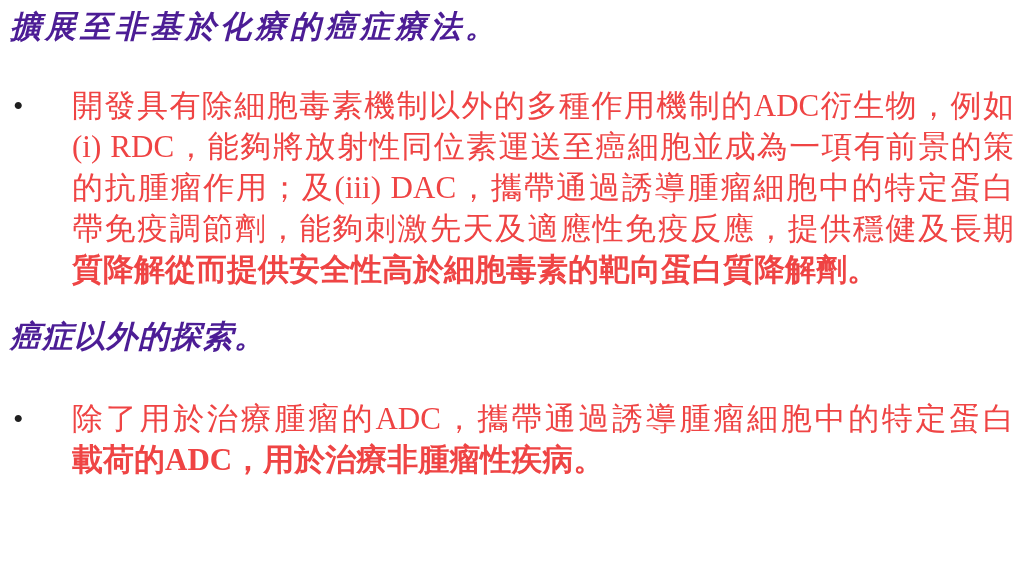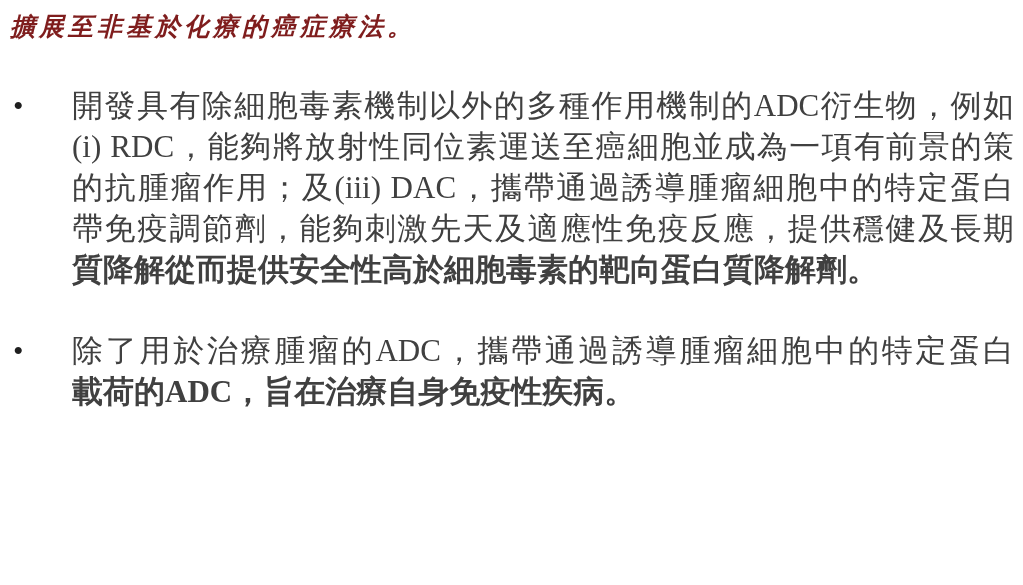--- a/index.html
+++ b/index.html
@@ -26,10 +26,10 @@
     font-family: "Liberation Serif", "DejaVu Serif", serif;
     font-style: italic;
     font-weight: 700;
-    font-size: 25px;
+    font-size: 31px;
     line-height: 42px;
     letter-spacing: 4px;
-    color: #7f1d1d;
+    color: #4c1d95;
     white-space: nowrap;
   }
   .heading.second {

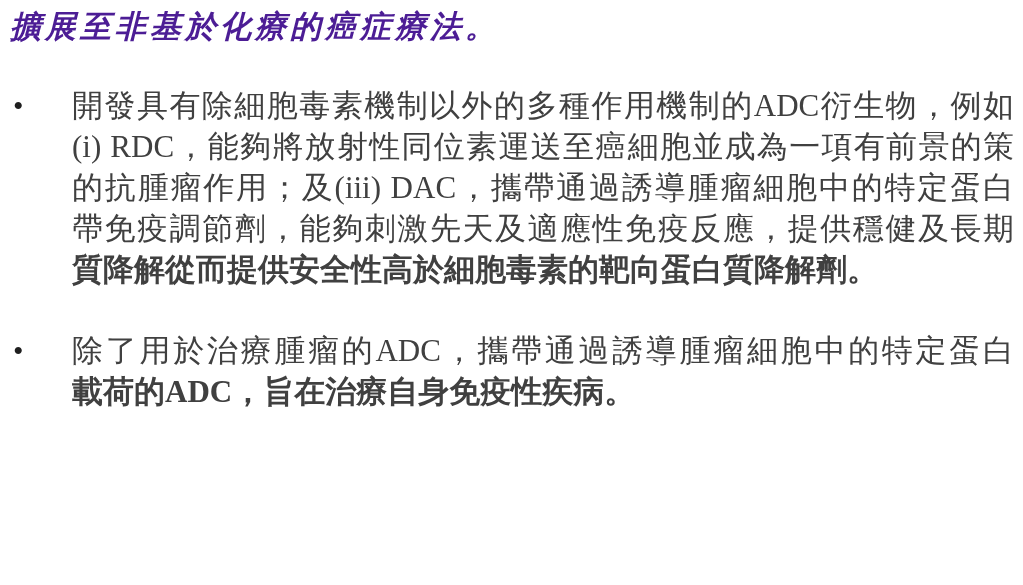--- a/index.html
+++ b/index.html
@@ -62,7 +62,7 @@
   .jline {
     font-size: 31px;
     line-height: 41px;
-    color: #404040;
+    color: #ef4444;
     text-align: justify;
     text-align-last: justify;
     text-justify: inter-character;

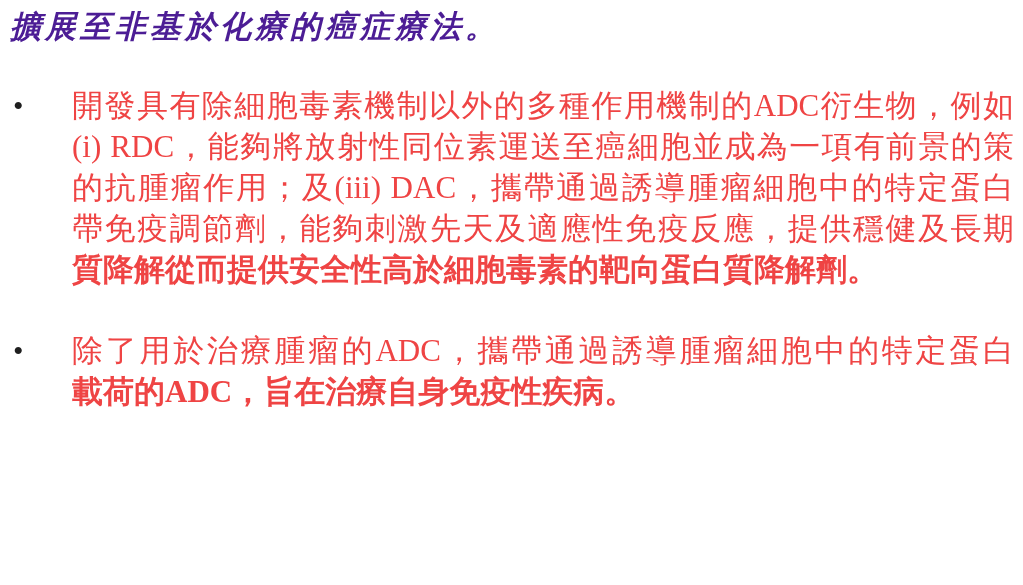--- a/index.html
+++ b/index.html
@@ -92,6 +92,7 @@
     </div>
   </div>
 
+  <h1 class="heading second">癌症以外的探索。</h1>
 
   <div class="bullet second">
     <span class="marker">•</span>

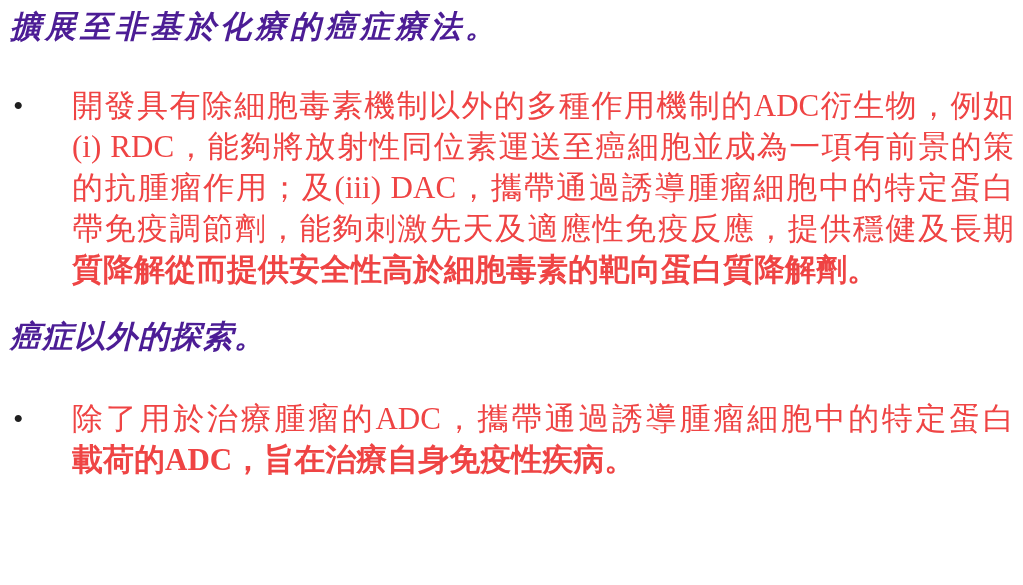--- a/index.html
+++ b/index.html
@@ -98,7 +98,7 @@
     <span class="marker">•</span>
     <div class="lines">
       <div class="jline">除了用於治療腫瘤的ADC，攜帶通過誘導腫瘤細胞中的特定蛋白</div>
-      <div class="jline last">載荷的ADC，旨在治療自身免疫性疾病。</div>
+      <div class="jline last">載荷的ADC，用於治療非腫瘤性疾病。</div>
     </div>
   </div>
 

